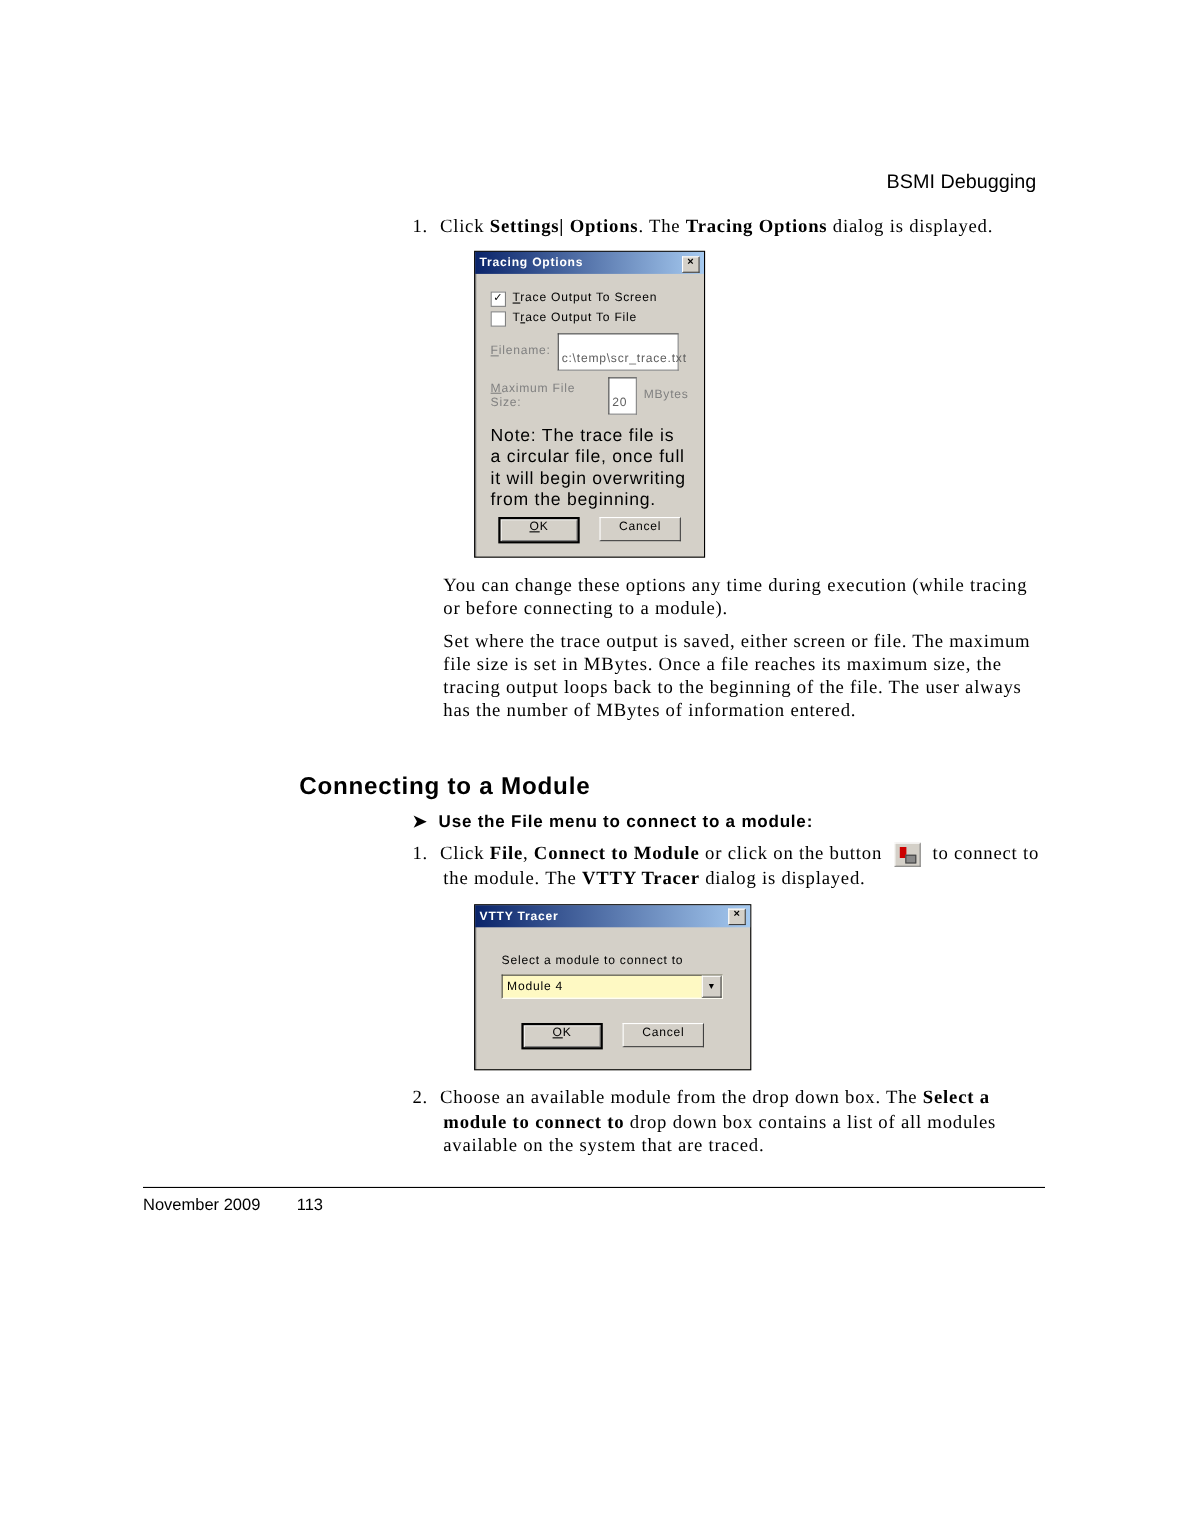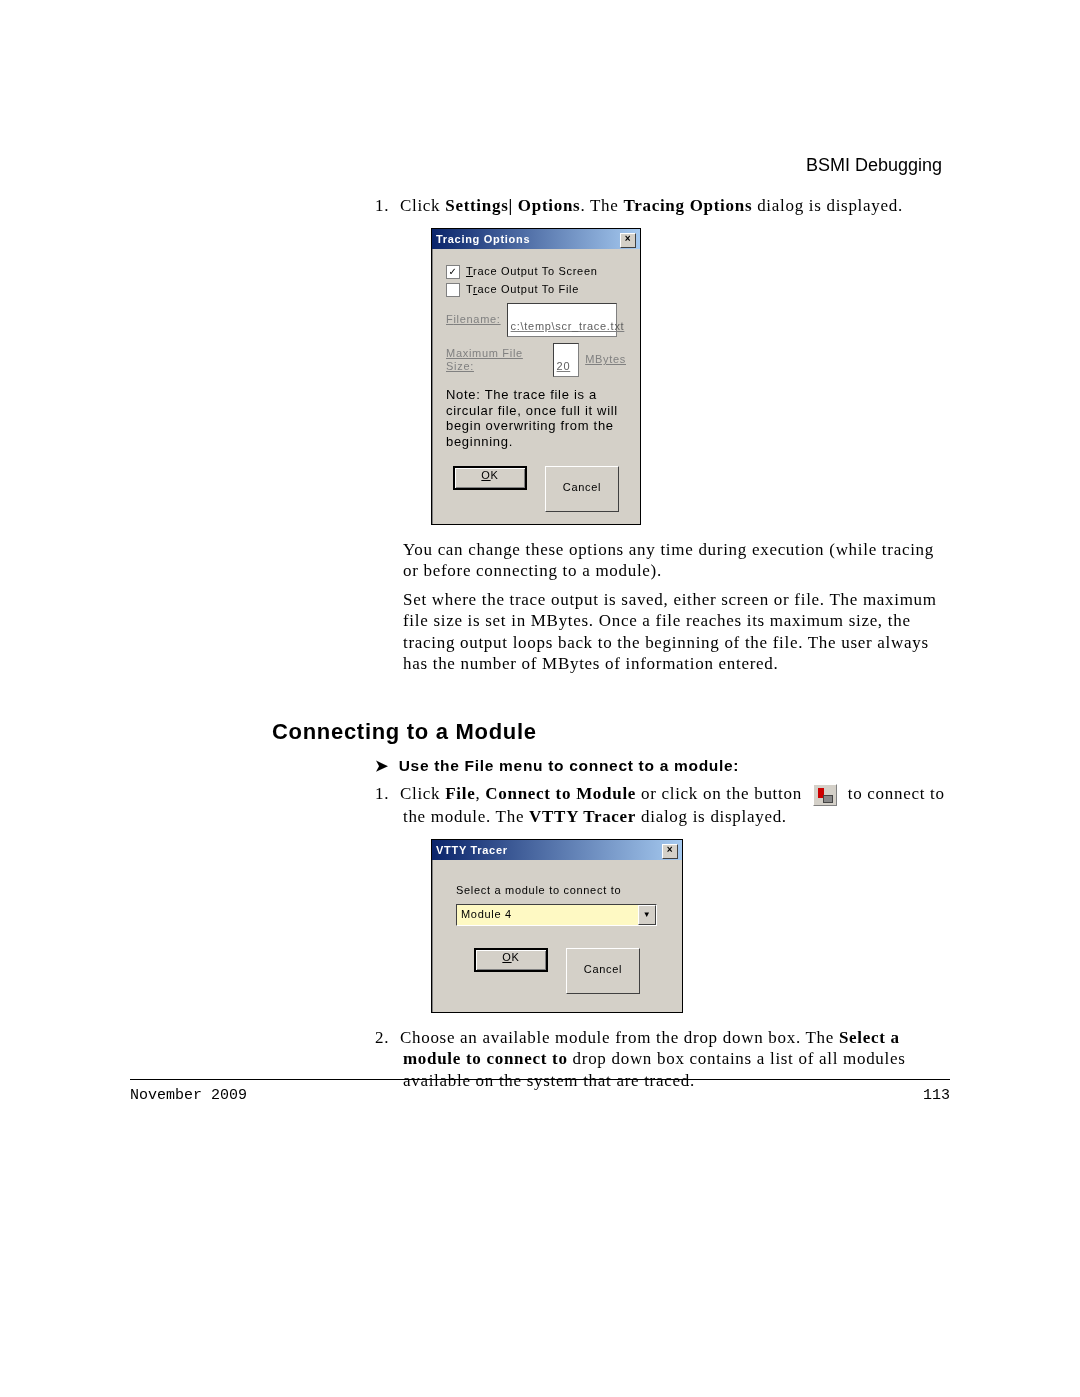--- a/index.html
+++ b/index.html
@@ -95,7 +95,7 @@
     width:12px; height:12px; background:#fff; border:1px solid #808080;
     display:inline-flex; align-items:center; justify-content:center; font-size:10px;
   }
-  .field-row { margin:6px 0; display:flex; align-items:center; gap:6px; color:#808080;text-decoration:underline;}
+  .field-row { margin:6px 0; display:flex; align-items:center; gap:6px; color:#808080;}
   .txt-input {
     background:#fff; border:1px solid #808080; border-top-color:#404040; border-left-color:#404040;
     height:15px; padding:16px 3px; font-size:11px; color:#606060;

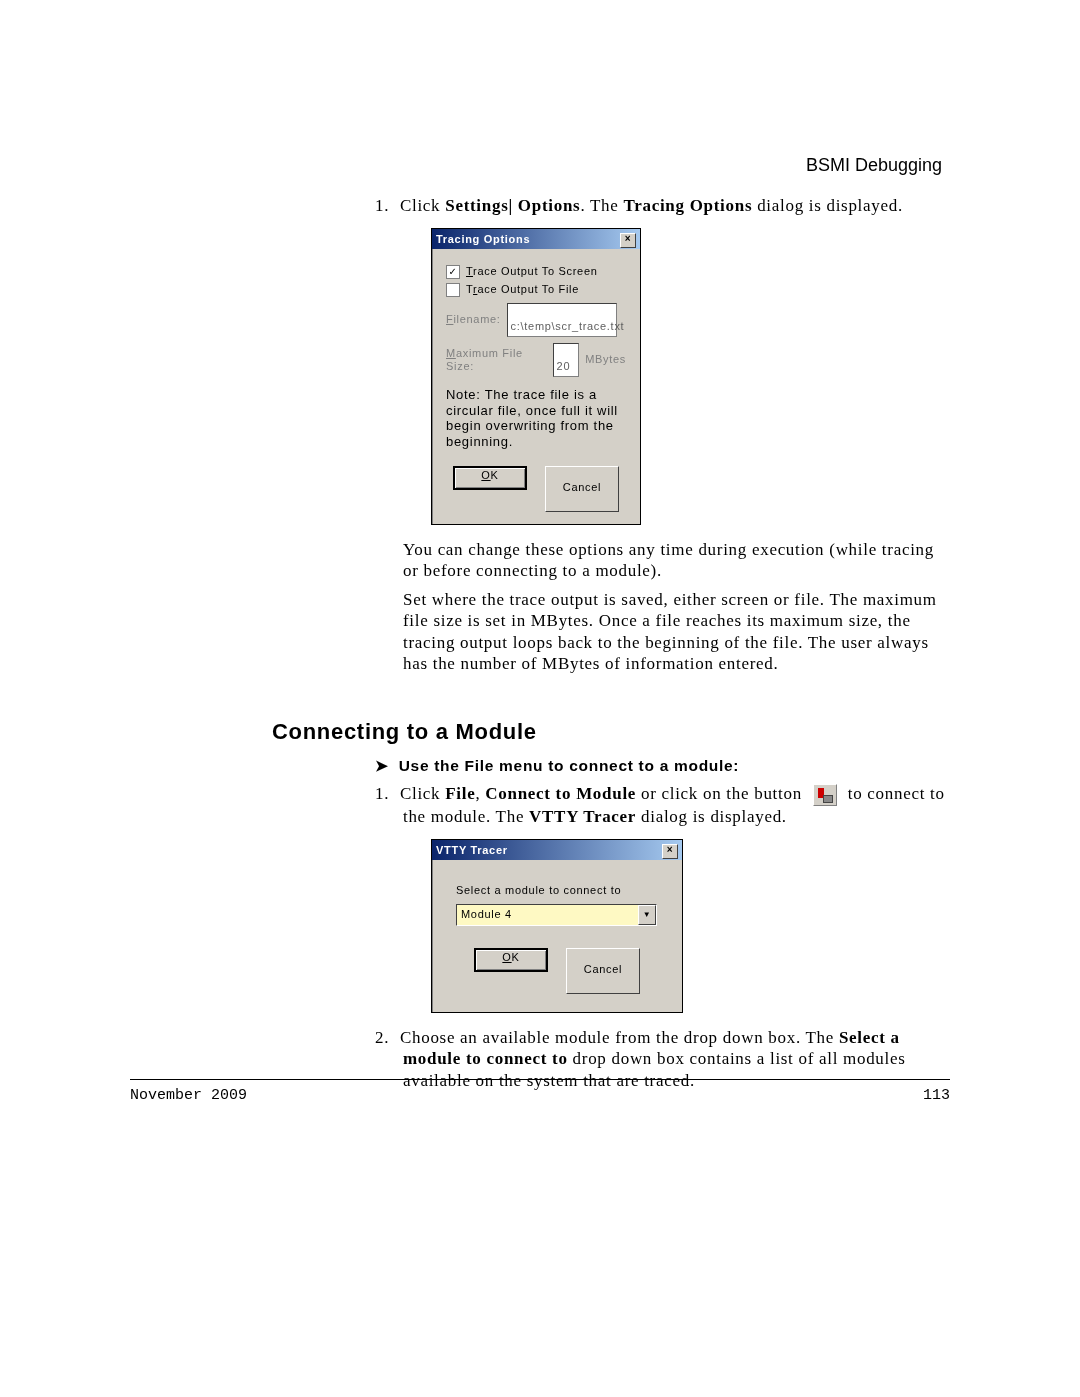--- a/index.html
+++ b/index.html
@@ -101,7 +101,7 @@
     height:15px; padding:16px 3px; font-size:11px; color:#606060;
     box-sizing:border-box;
   }
-  .note { font-size:13px; margin:10px 0 16px 0; line-height:1.2;}
+  .note { font-size:16px; margin:10px 0 6px 0; line-height:1.2;}
   .btn-row { display:flex; justify-content:center; gap:18px; margin:6px 0 4px 0;}
   .winbtn {
     min-width:56px; height:20px; background:#d4d0c8;

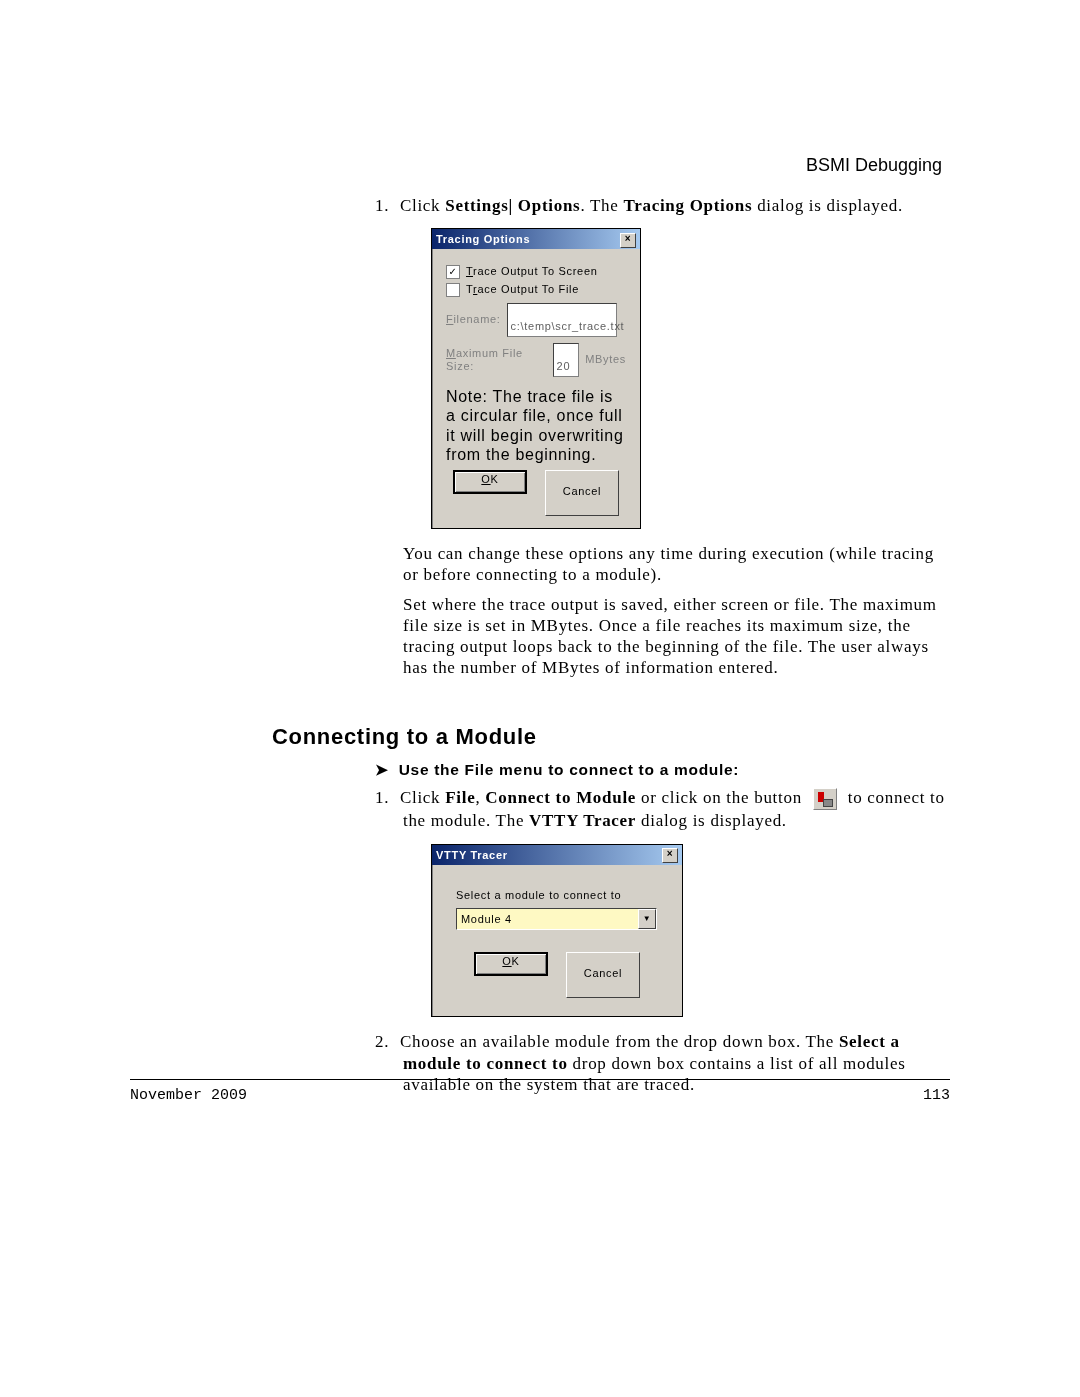--- a/index.html
+++ b/index.html
@@ -106,7 +106,7 @@
   .winbtn {
     min-width:56px; height:20px; background:#d4d0c8;
     border:1px solid #404040; border-top-color:#fff; border-left-color:#fff;
-    font-size:11px; text-align:center; line-height:17px; padding:12px 8px;
+    font-size:11px; text-align:center; line-height:17px; padding:0 8px;
   }
   .winbtn.default { border:2px solid #000; line-height:15px; padding:0 7px; box-shadow: inset 1px 1px 0 #fff, inset -1px -1px 0 #808080;}
 

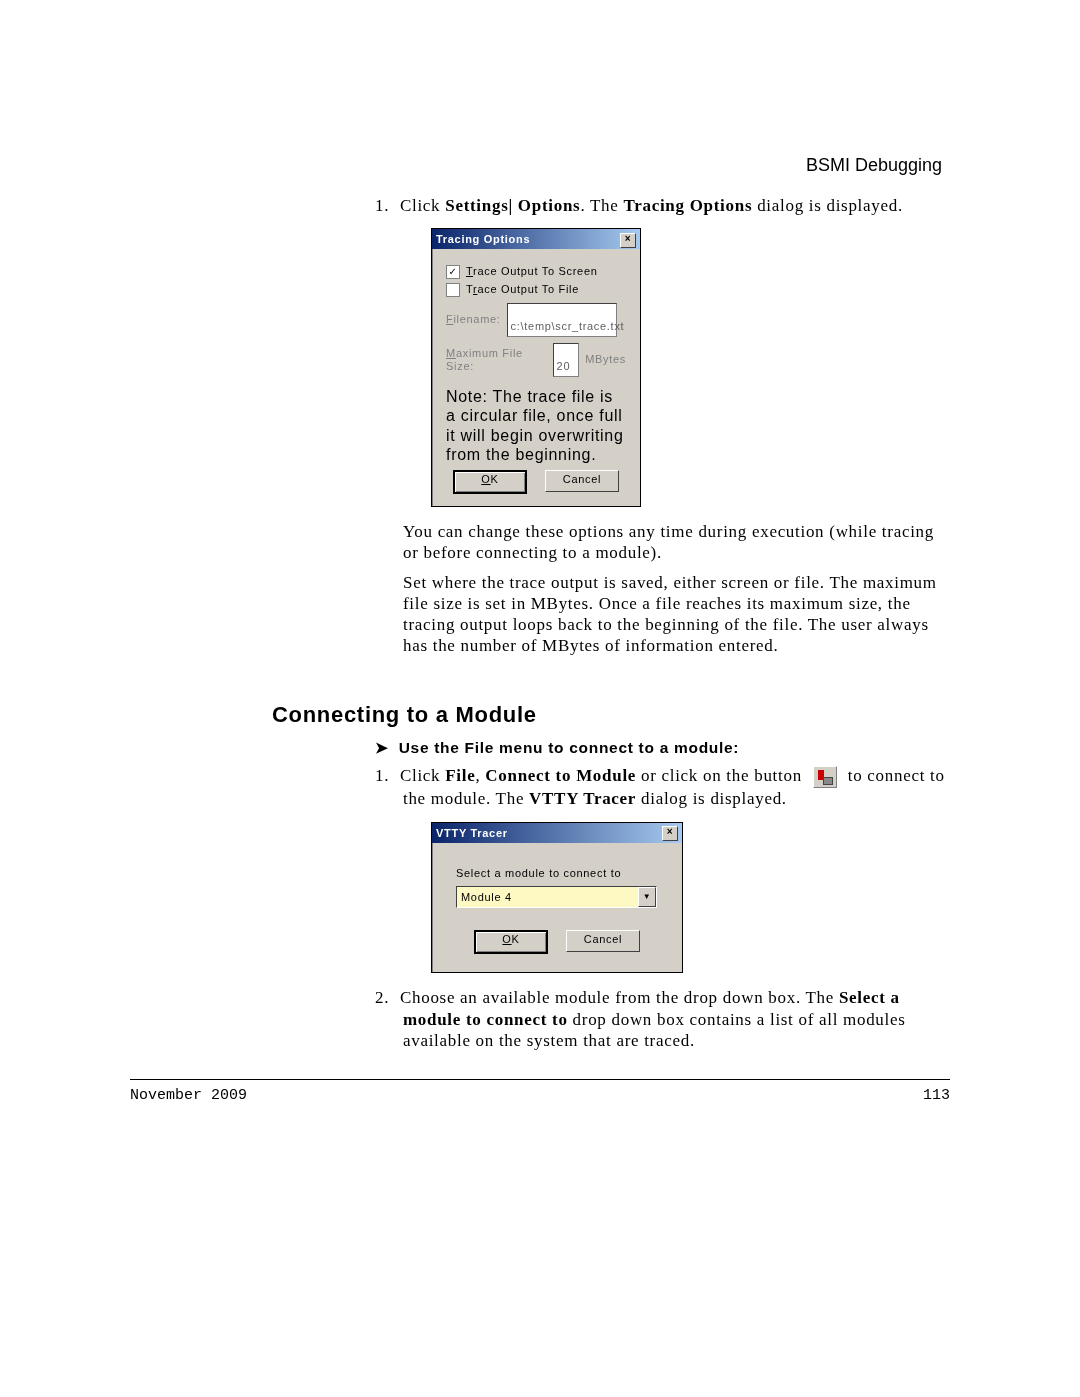--- a/index.html
+++ b/index.html
@@ -141,8 +141,8 @@
   }
   .footer {
     position:absolute; left:130px; right:130px; bottom:88px;
-    display:flex; justify-content:space-between;
-    font-family: Liberation Mono, monospace; font-size:15px;gap:33px;
+    display:flex; 
+    font-family: Liberation Sans, sans-serif; font-size:15px;gap:33px;
   }
   .disabled { color:#808080; }
   u.acc { text-decoration: underline; }

